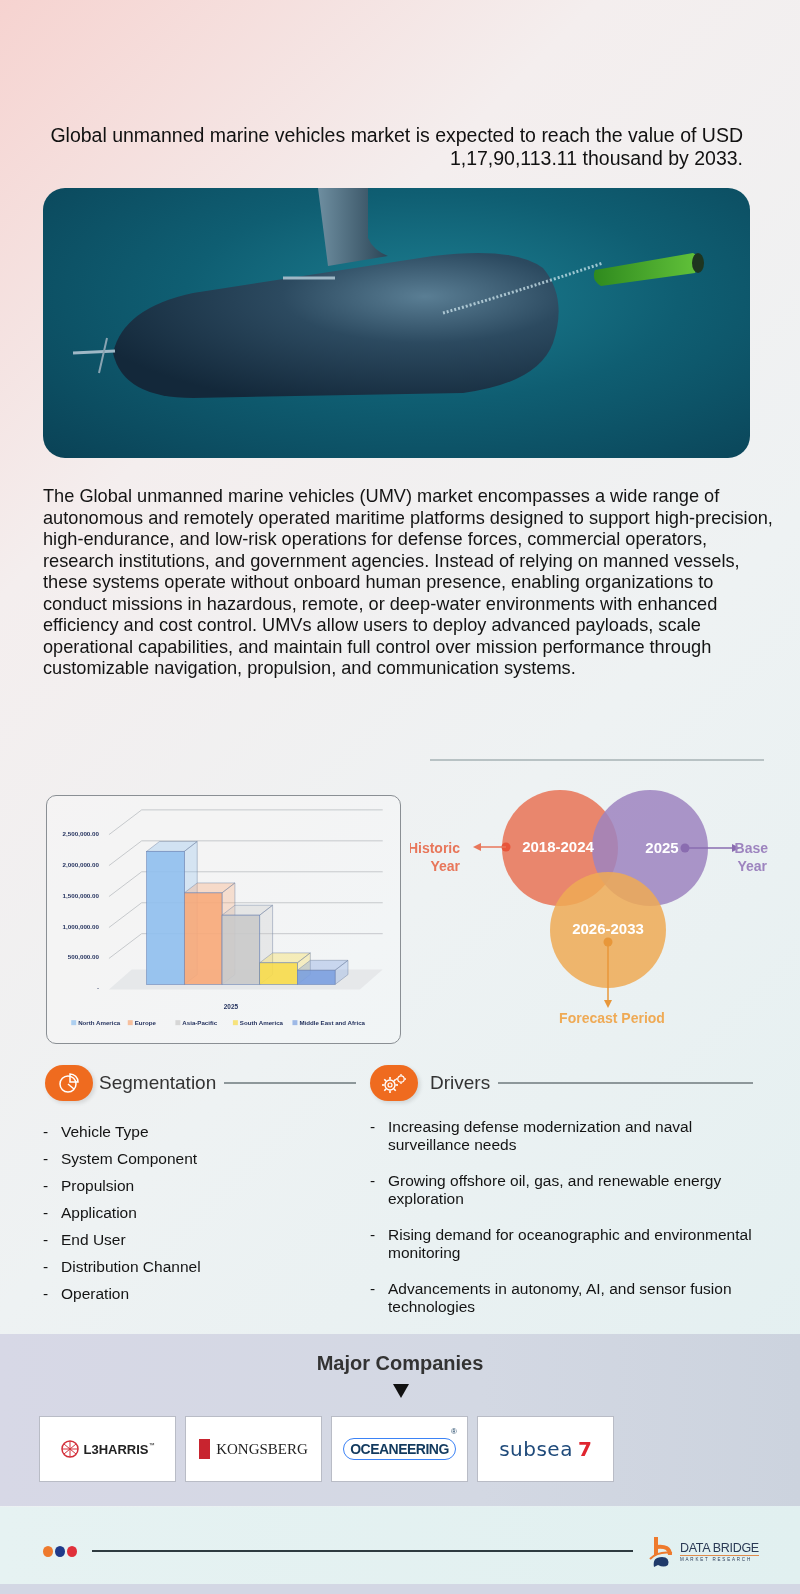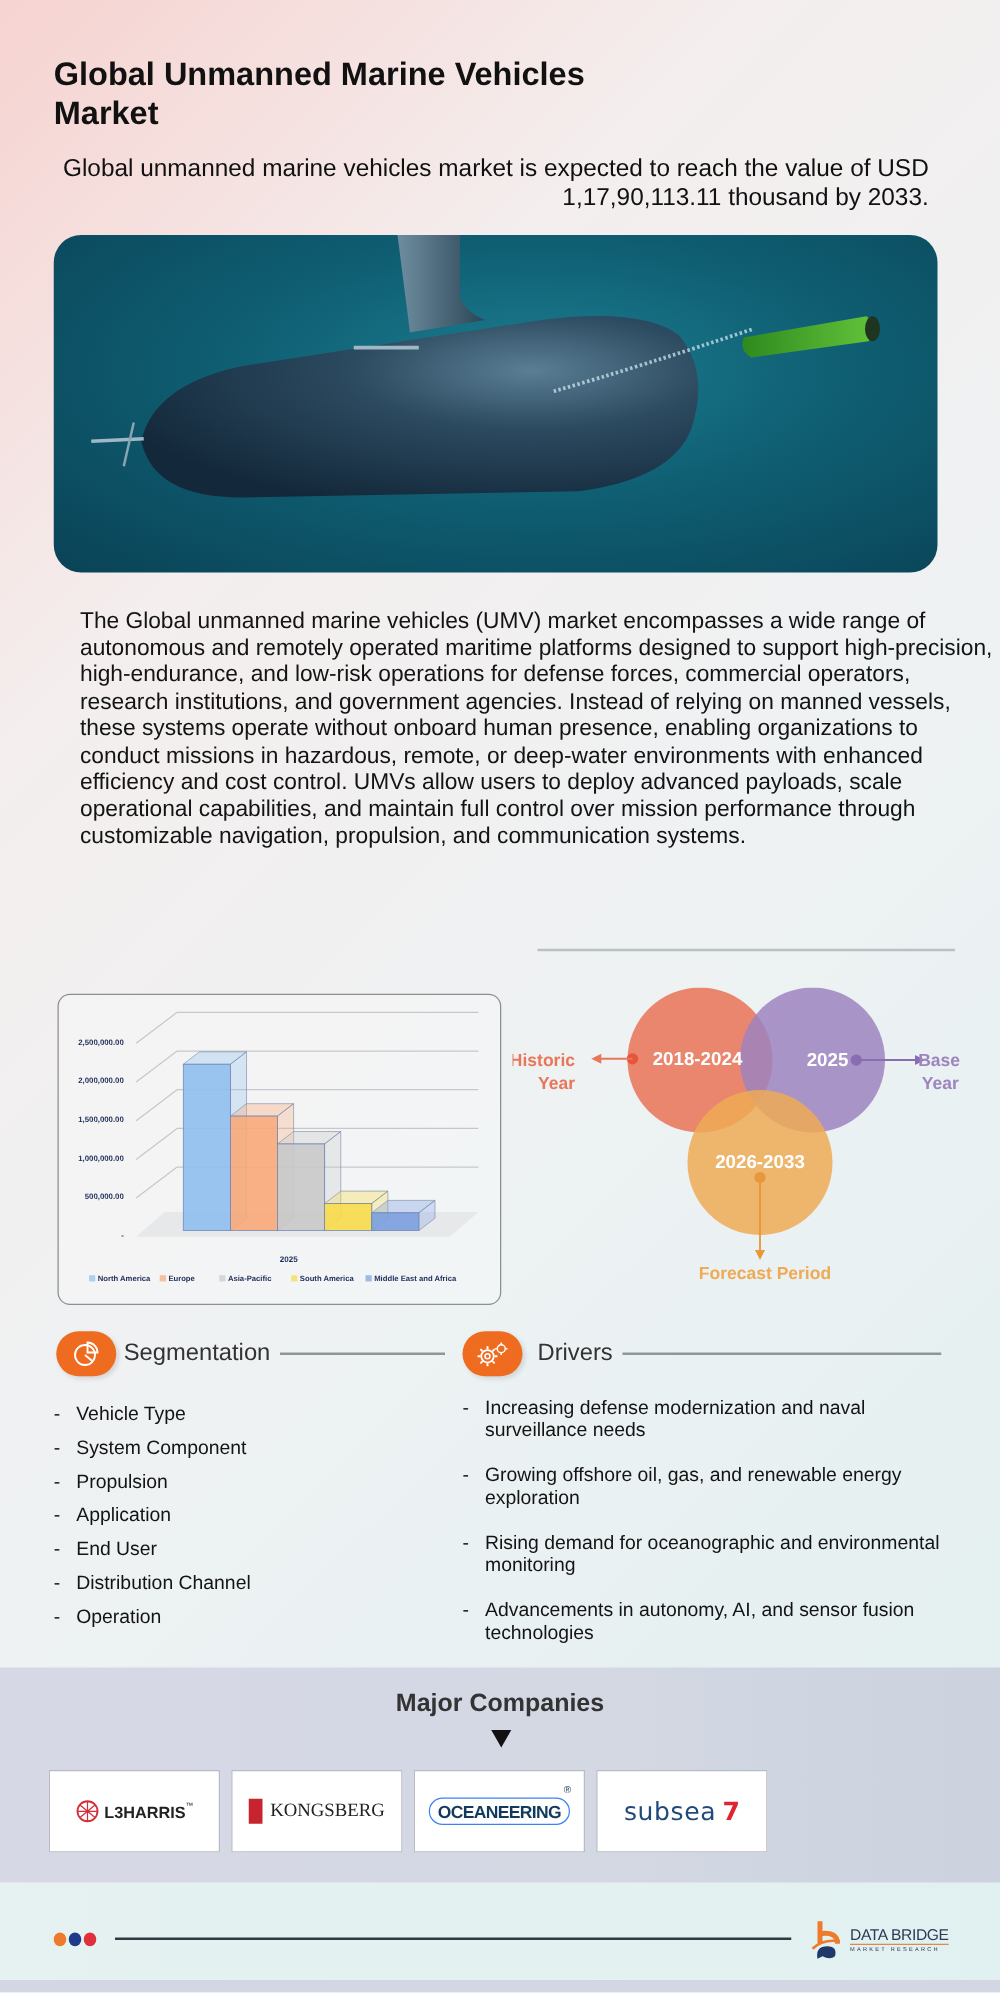--- a/index.html
+++ b/index.html
@@ -102,7 +102,6 @@
 
 <div class="page">
 
-  <h1 class="title">Global Unmanned Marine Vehicles Market</h1>
   <p class="subtitle">Global unmanned marine vehicles market is expected to reach the value of USD 1,17,90,113.11 thousand by 2033.</p>
 
   <div class="hero">

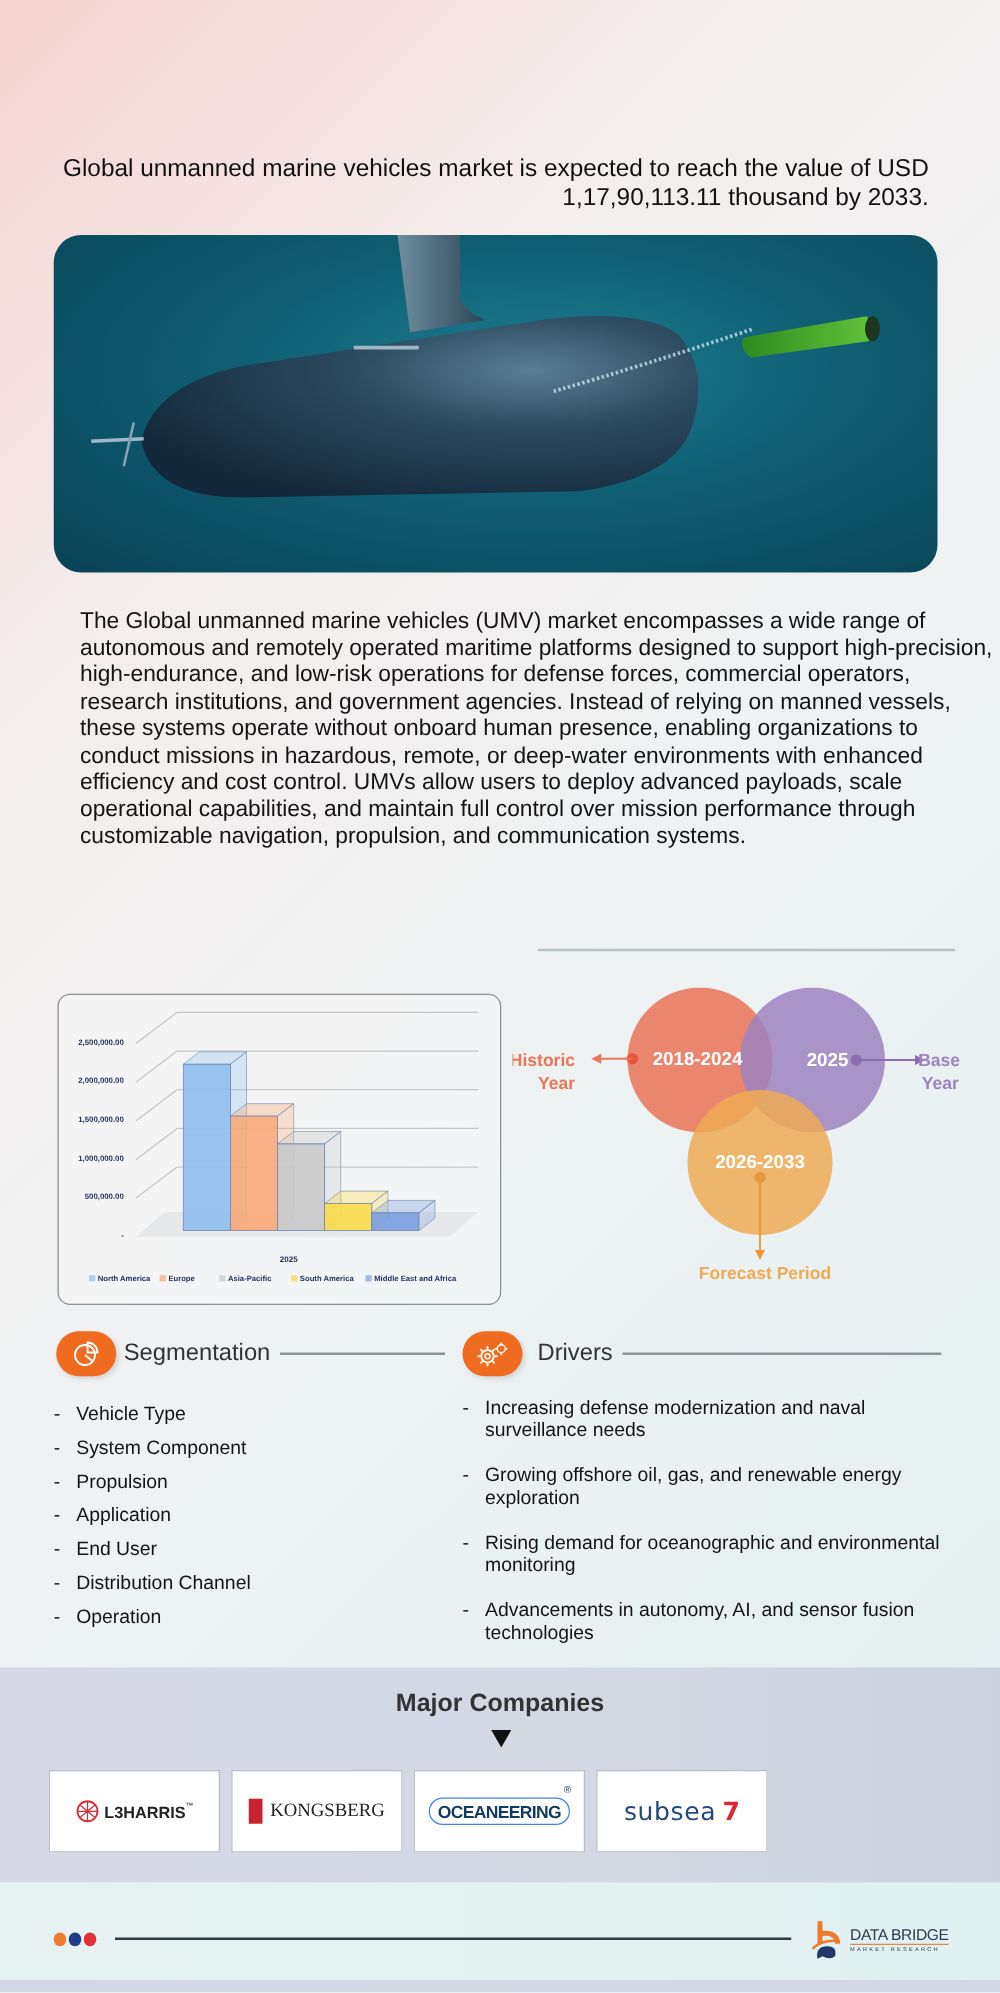--- a/index.html
+++ b/index.html
@@ -29,7 +29,7 @@
 
   .desc {
     position: absolute; left: 43px; top: 486px; width: 730px;
-    font-size: 18.2px; line-height: 21.5px; color: #141414; margin-left: 21px;
+    font-size: 18.2px; line-height: 21.5px; color: #141414;
   }
 
   .diag-title {

